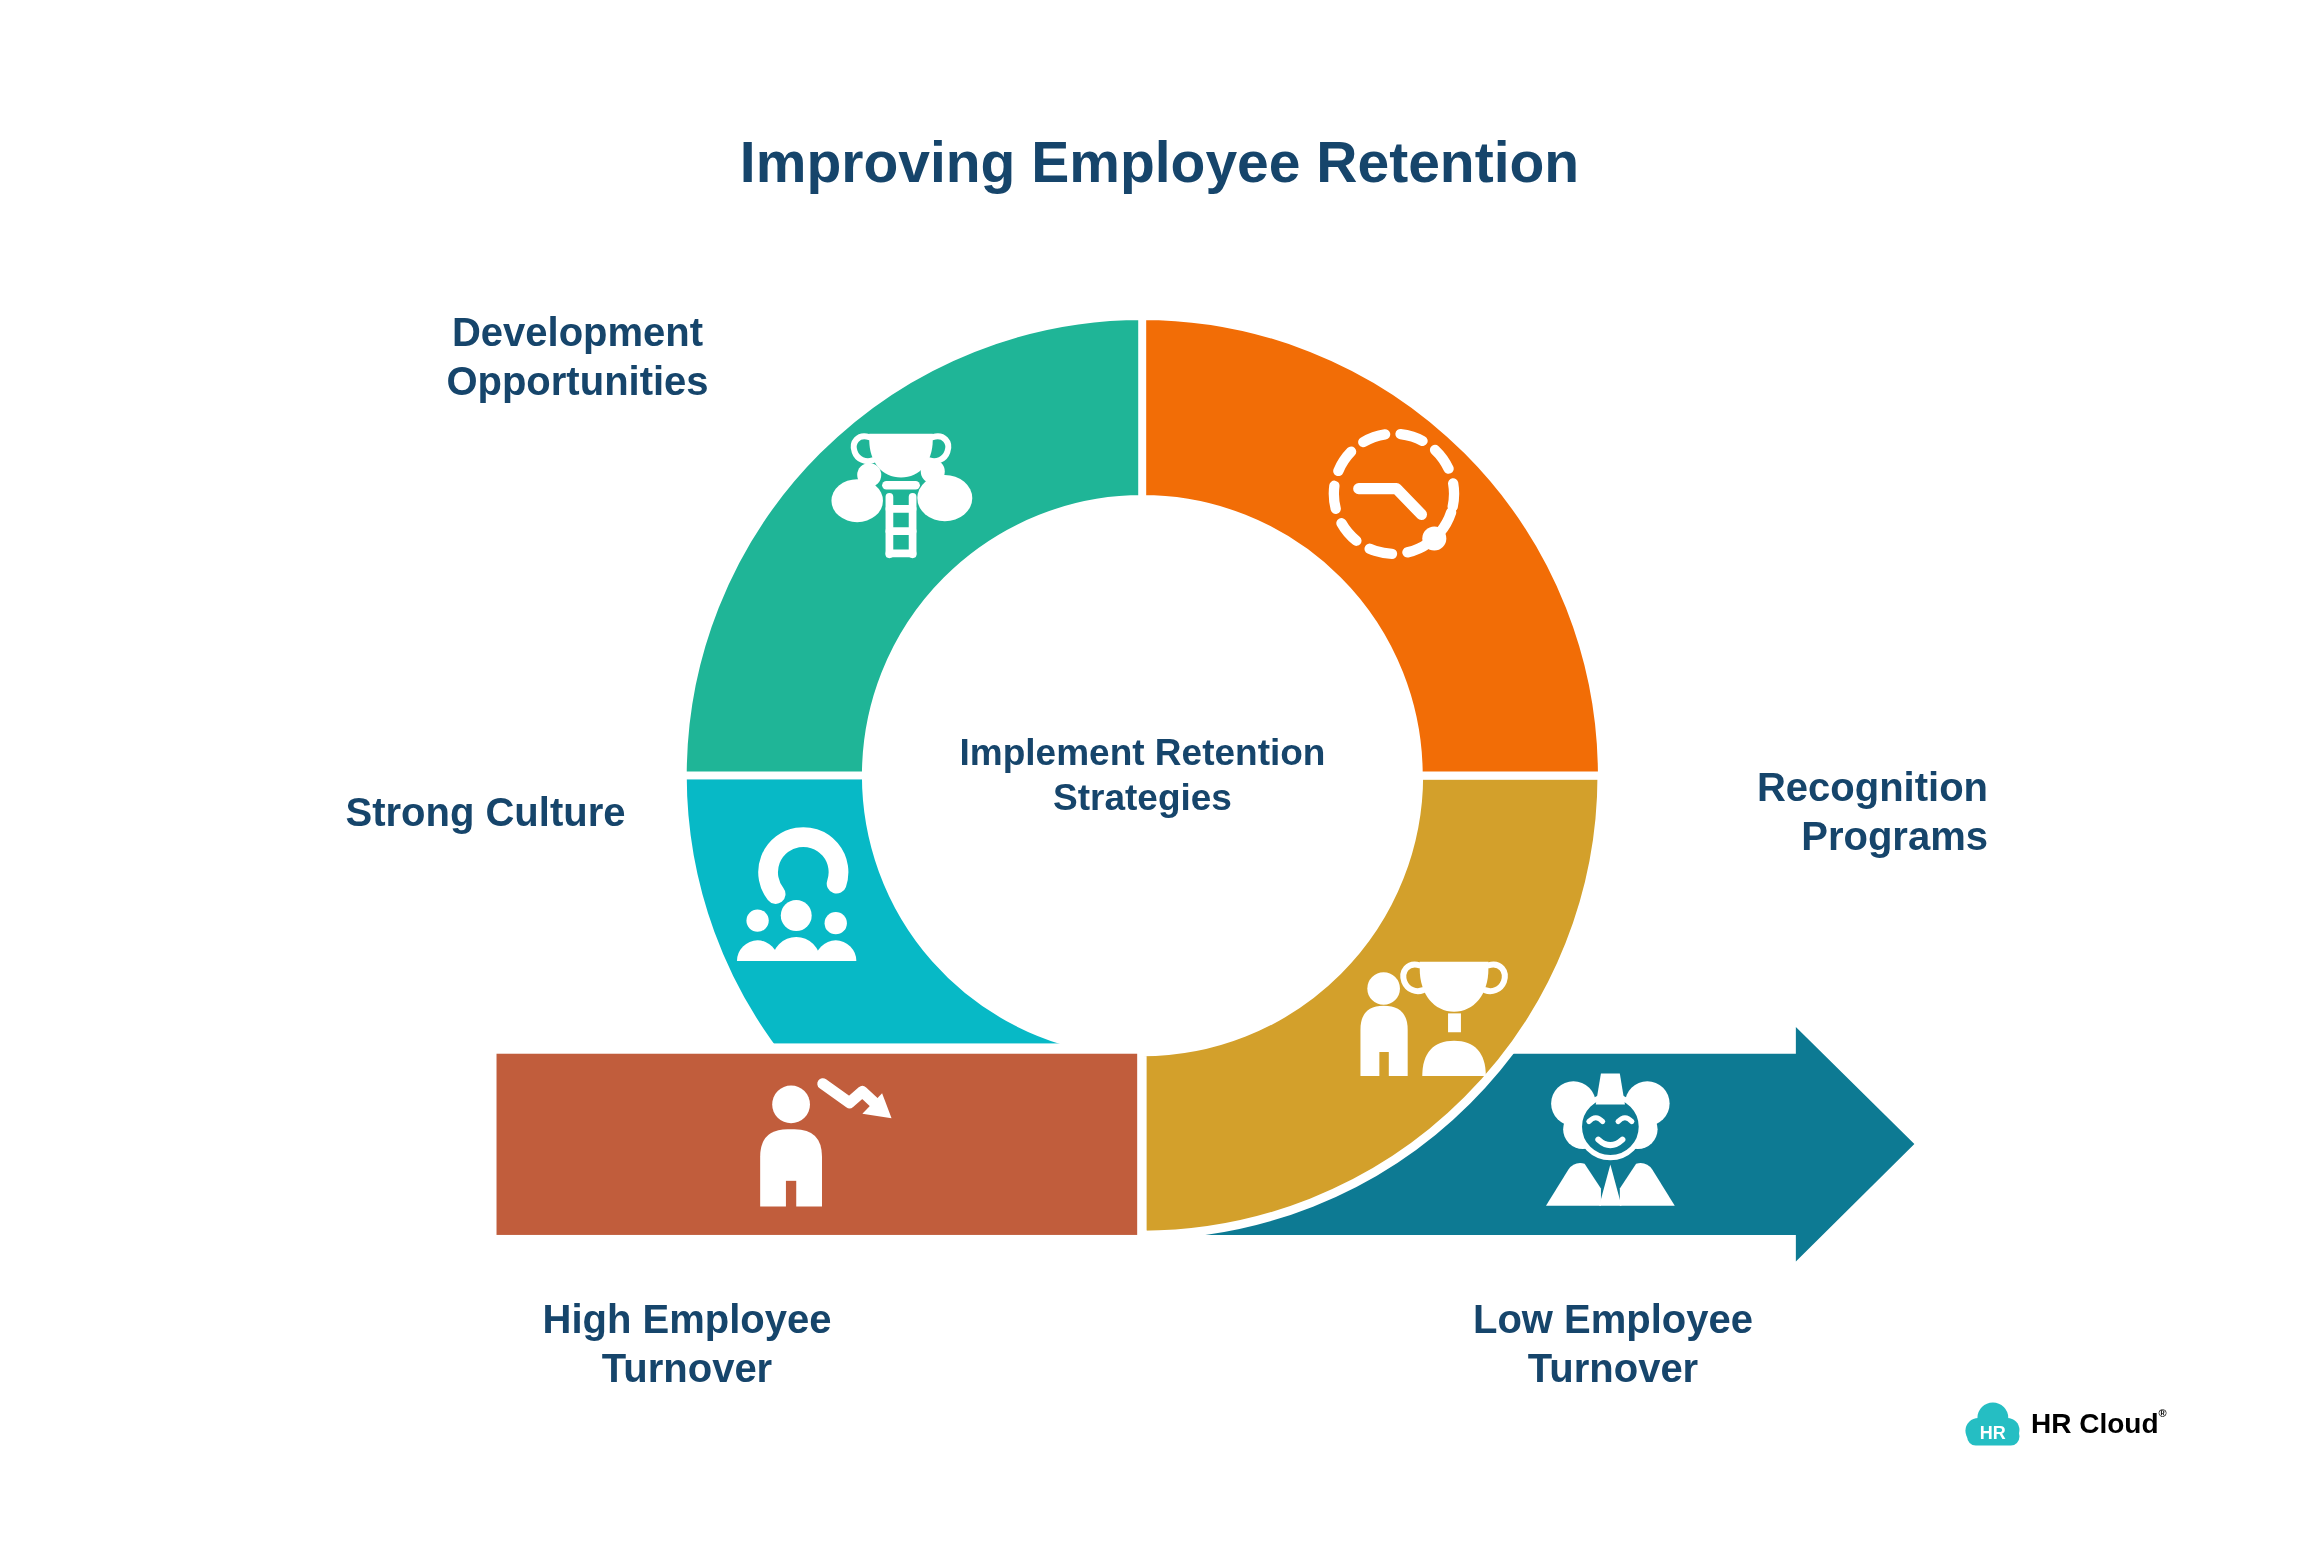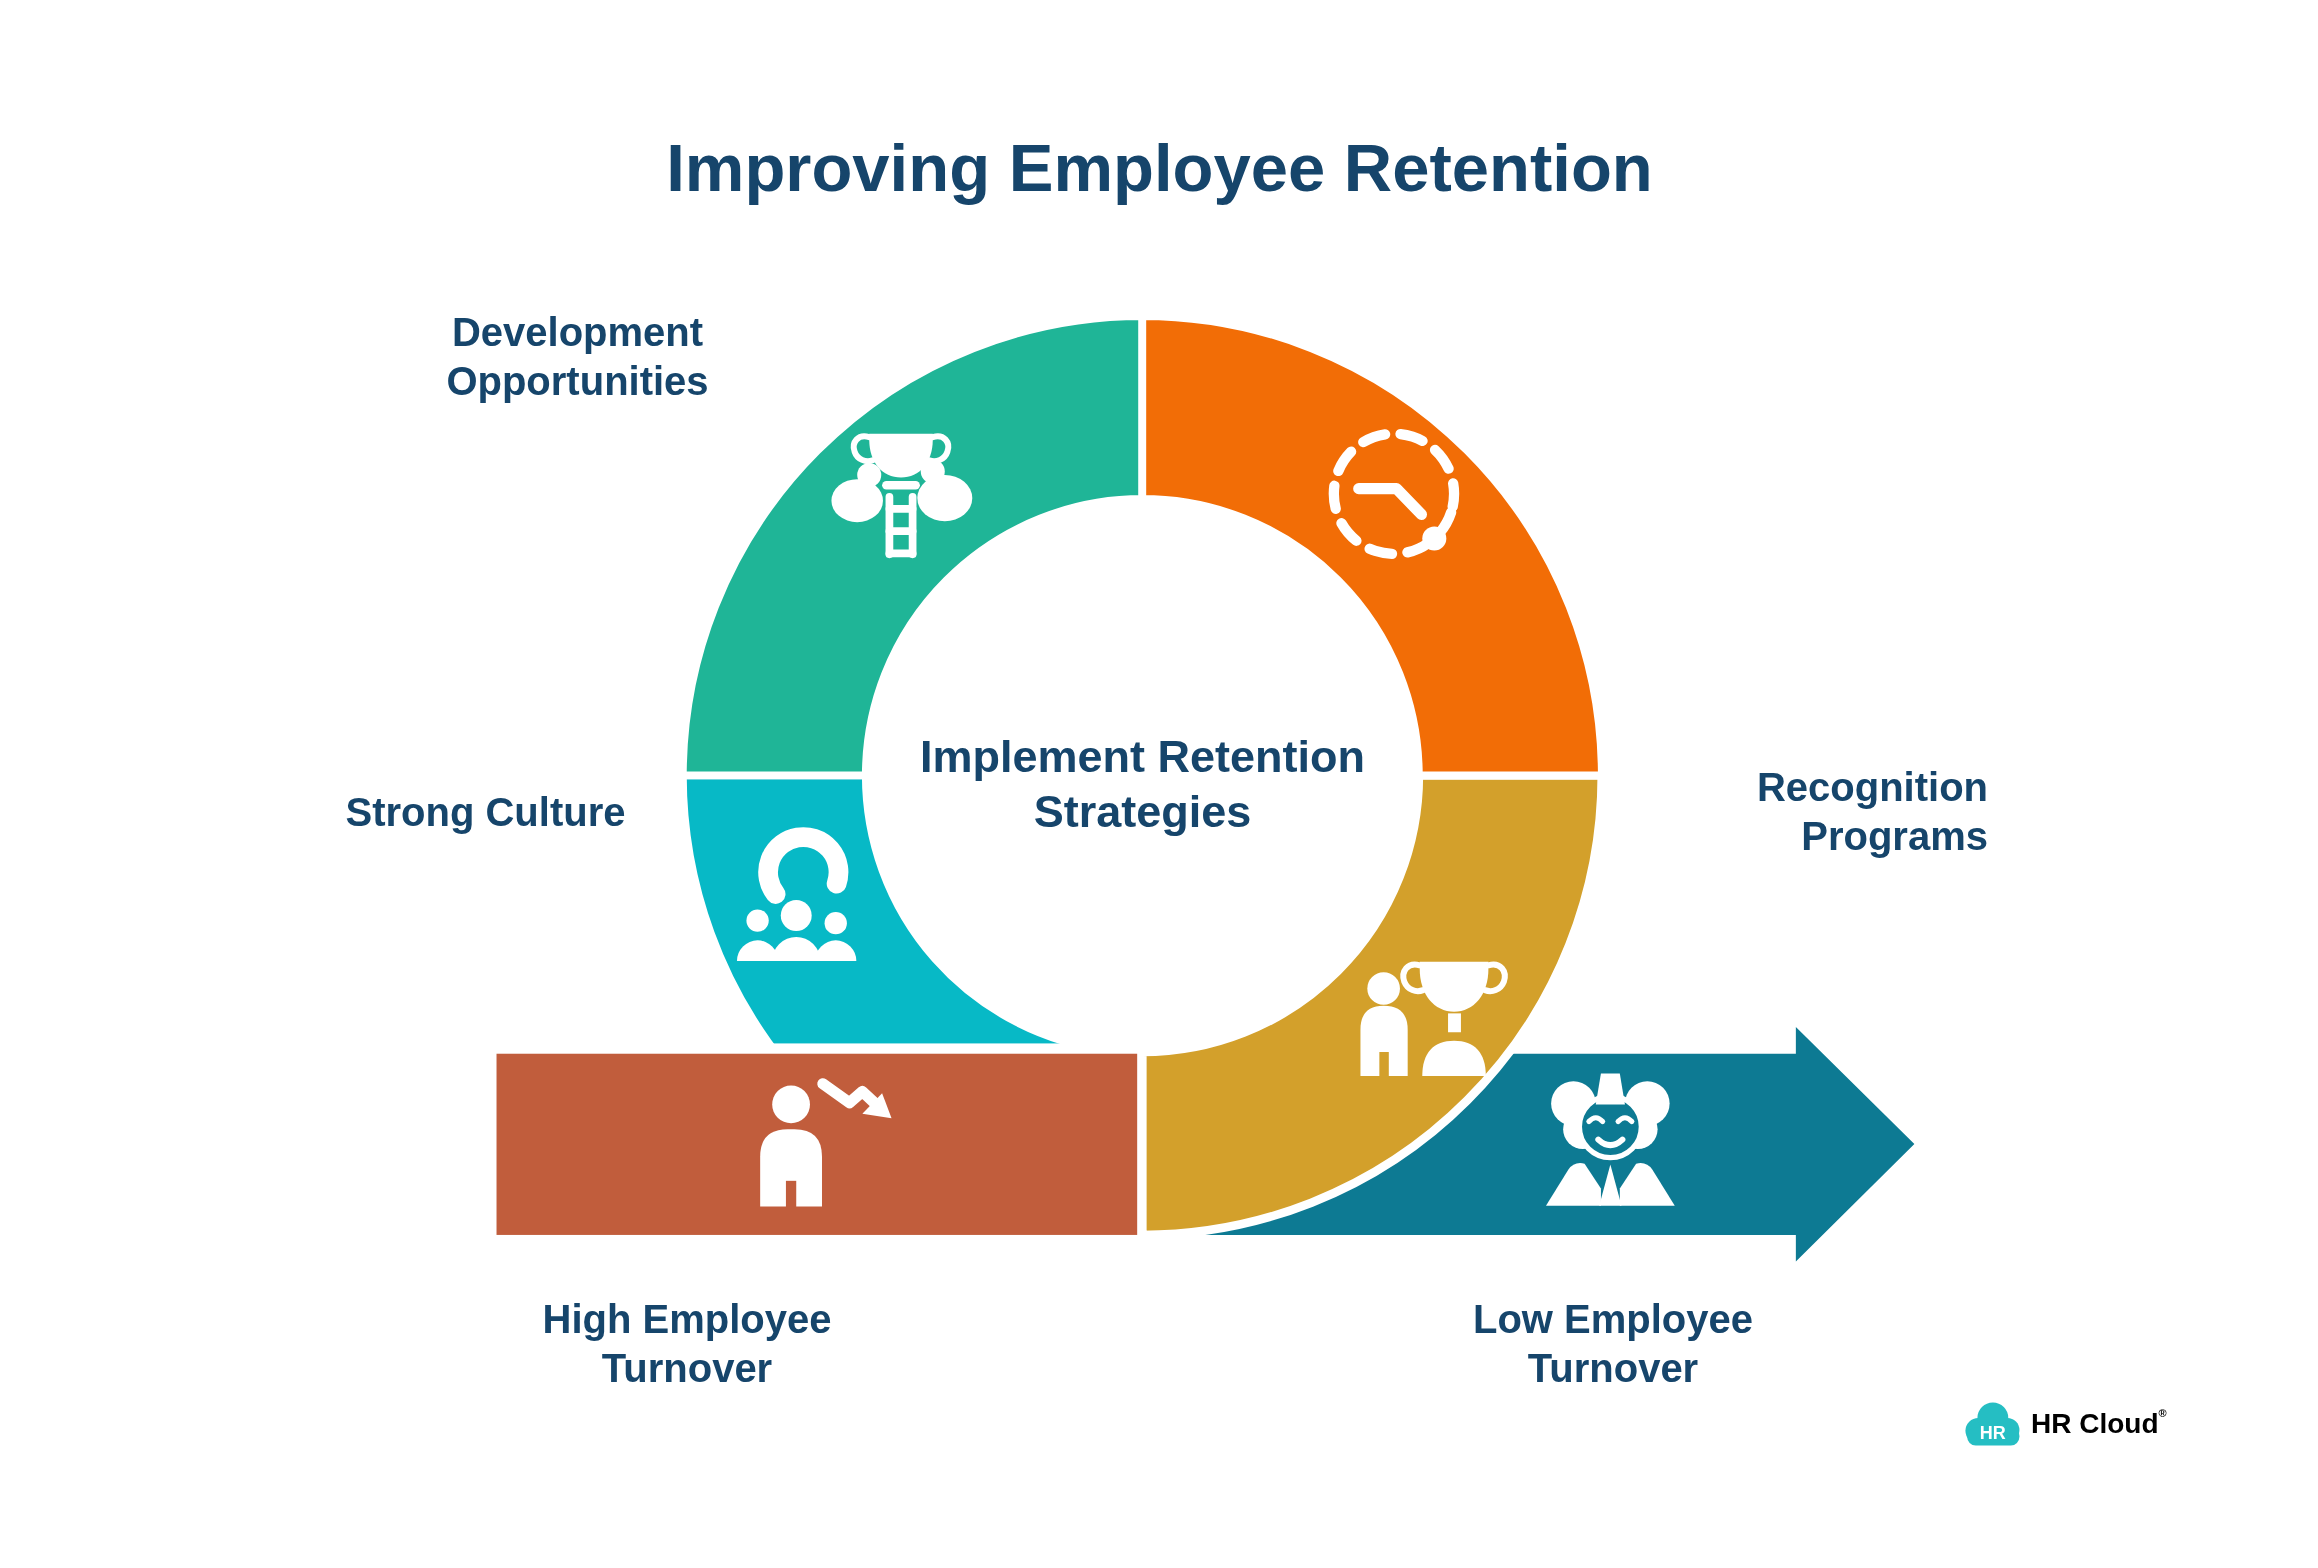--- a/index.html
+++ b/index.html
@@ -27,7 +27,7 @@
     text-align:center;
     color:#16456B;
     font-weight:700;
-    font-size:67px;
+    font-size:57px;
   }
   .ta-c{text-align:center;}
   .ta-l{text-align:right;}

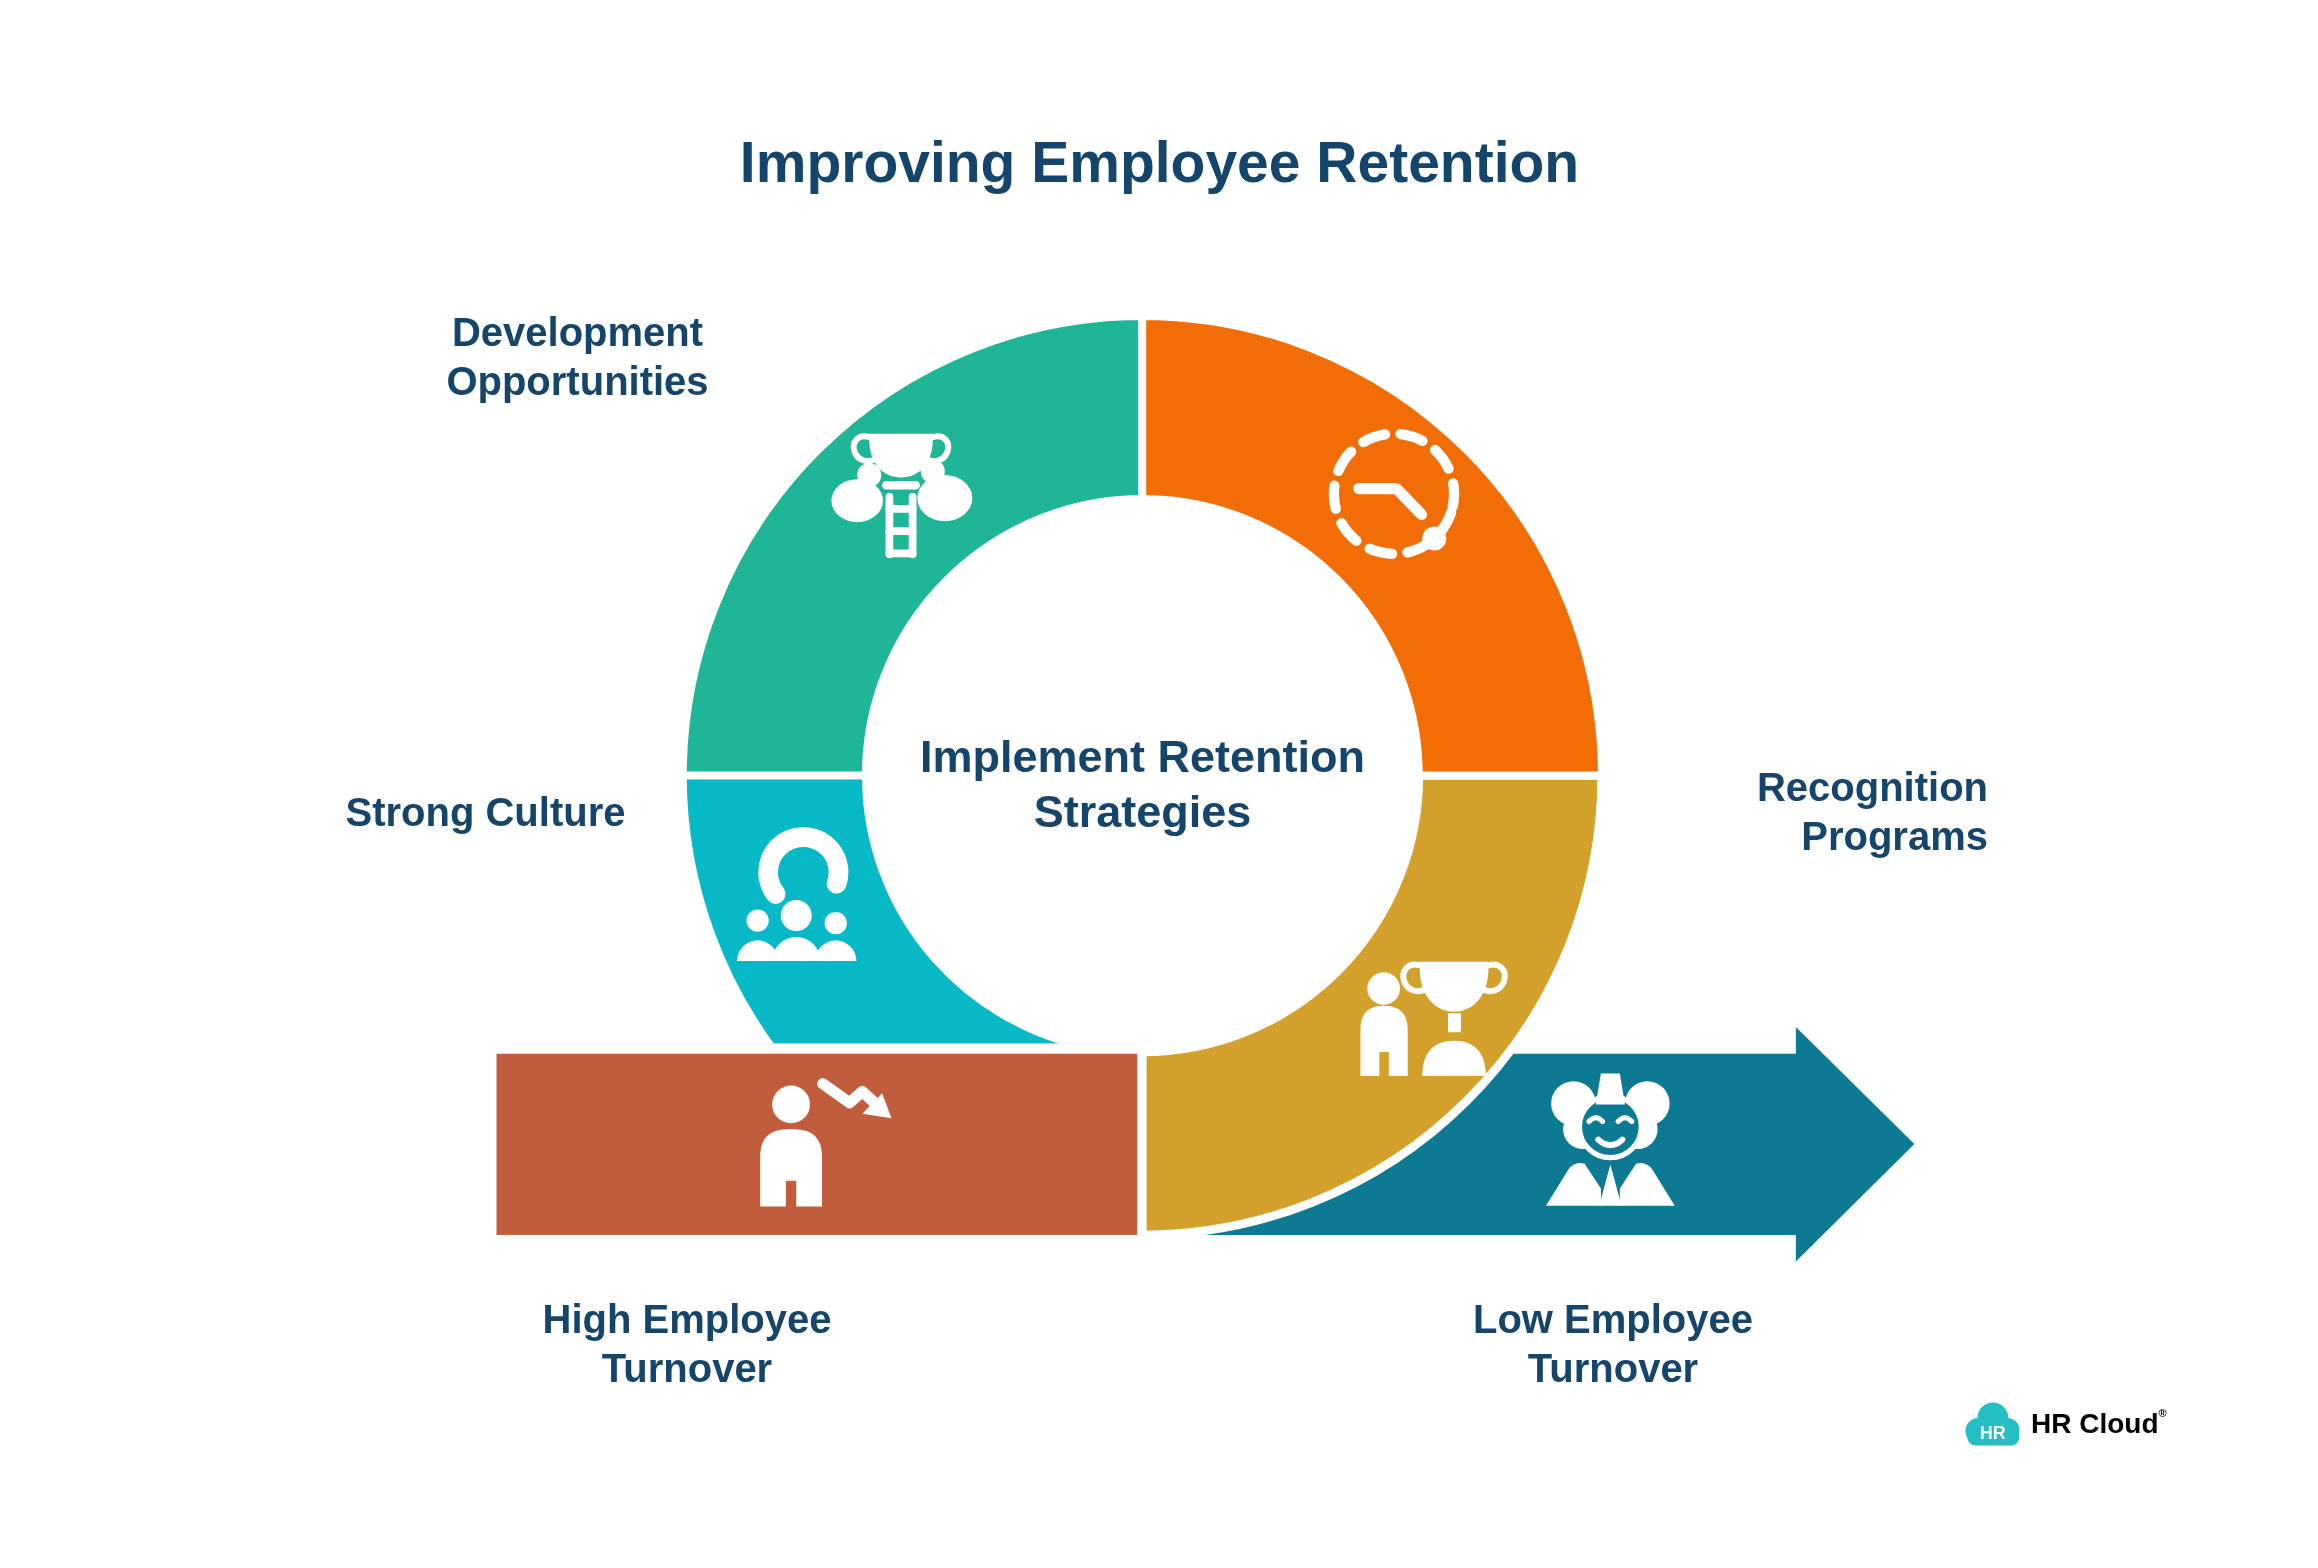--- a/index.html
+++ b/index.html
@@ -20,7 +20,7 @@
     line-height:1.22;
     letter-spacing:0;
   }
-  .center-lbl{font-size:45px;}
+  .center-lbl{font-size:37px;}
   .title{
     position:absolute;
     left:0;top:129px;width:2319px;

